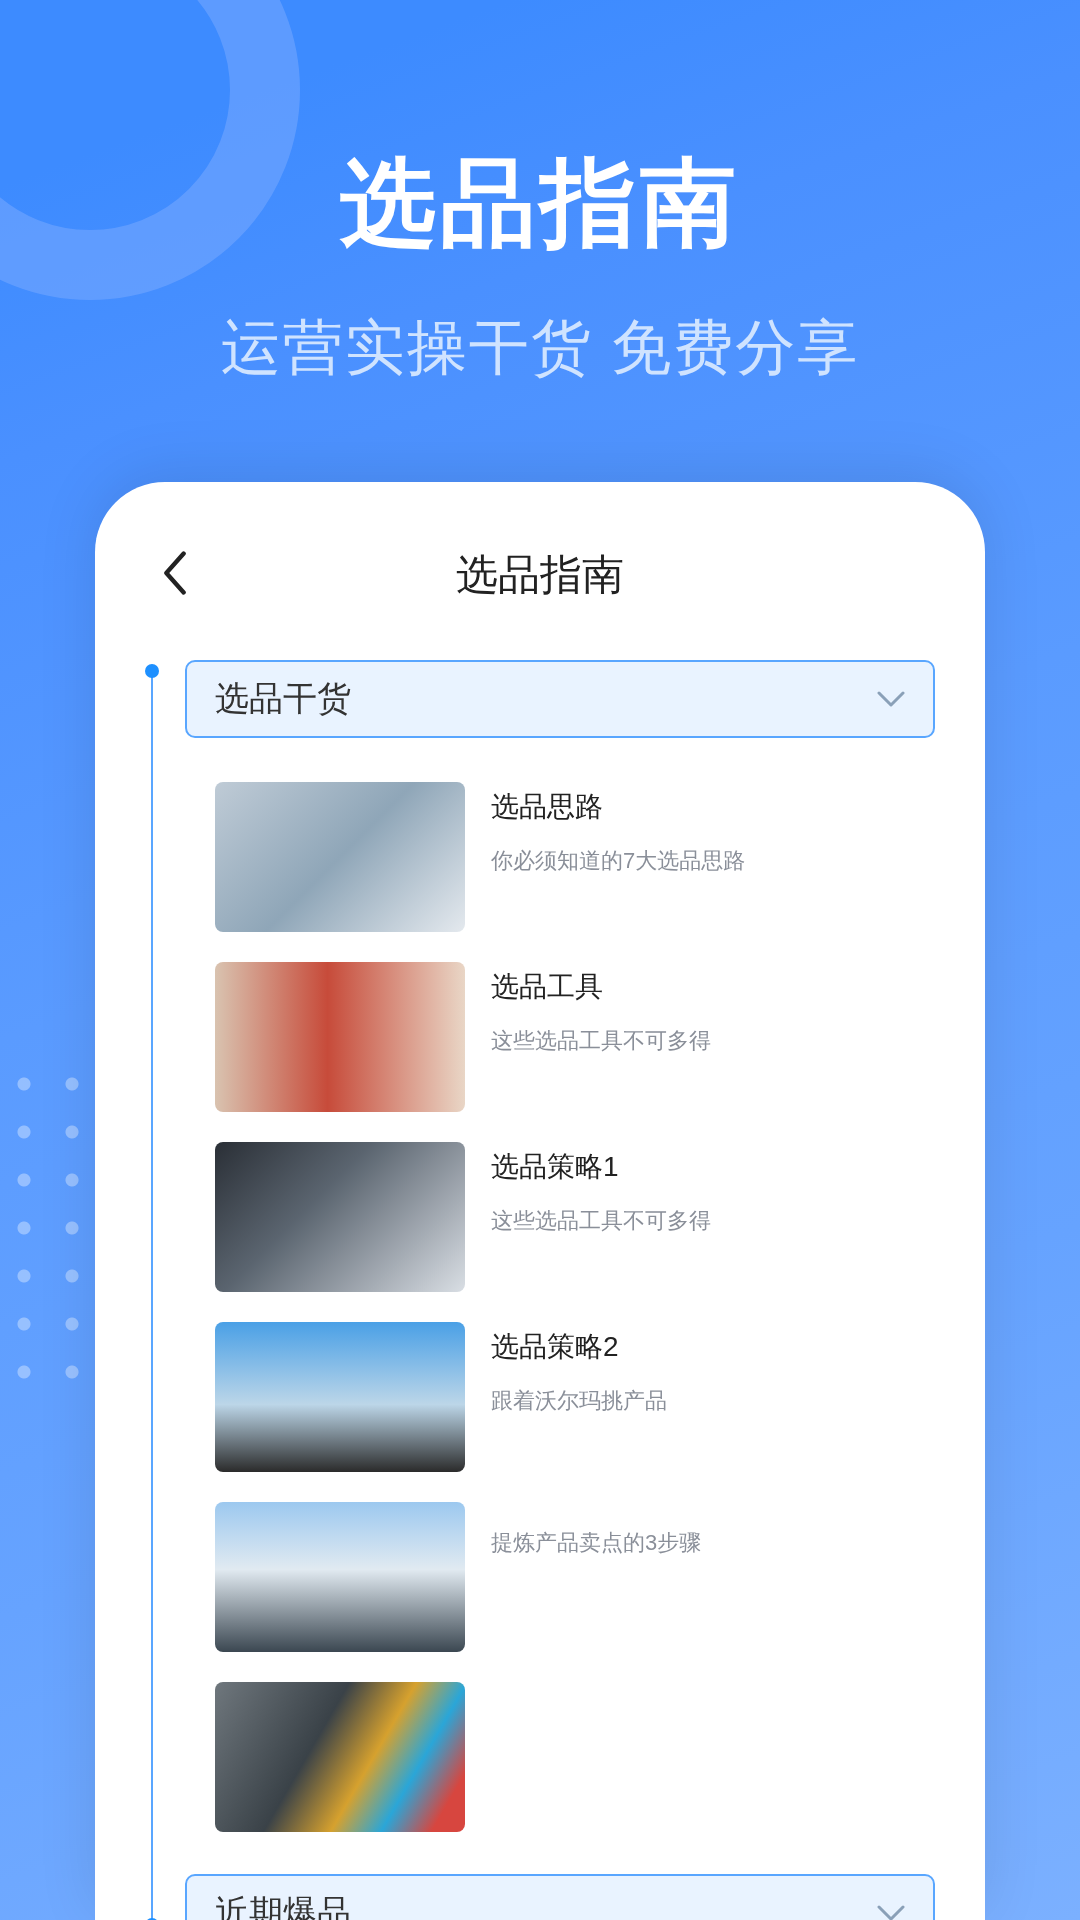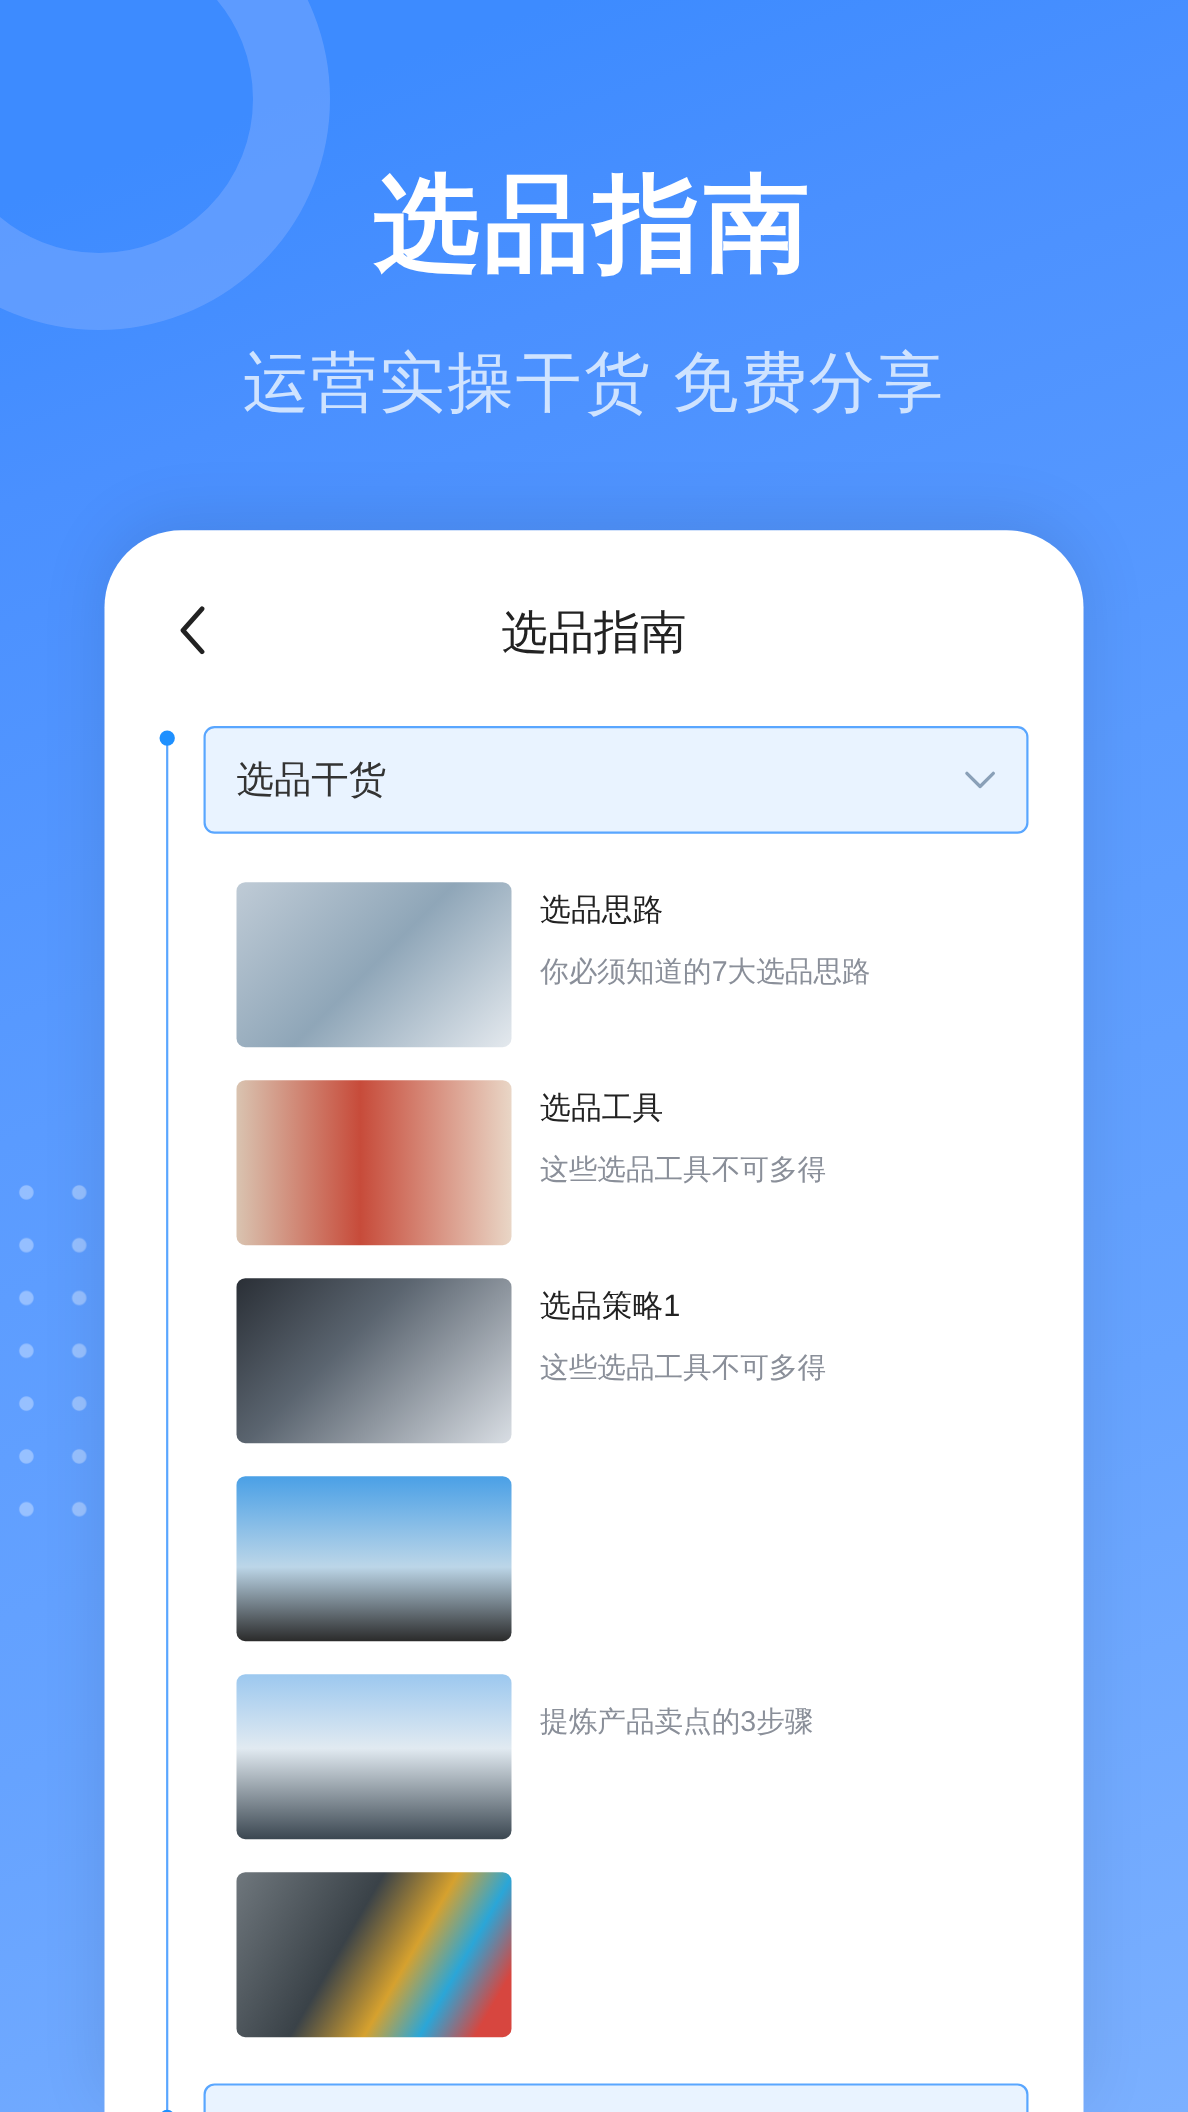--- a/index.html
+++ b/index.html
@@ -41,7 +41,7 @@
   .dot.d2{ top:1258px; }
   .accordion{
     border:2px solid #59a6ff; background:#e9f3ff; border-radius:10px;
-    height:98px; display:flex; align-items:center; justify-content:space-between;
+    height:78px; display:flex; align-items:center; justify-content:space-between;
     padding:0 28px; cursor:pointer;
   }
   .accordion span{ font-size:34px; color:#333; }

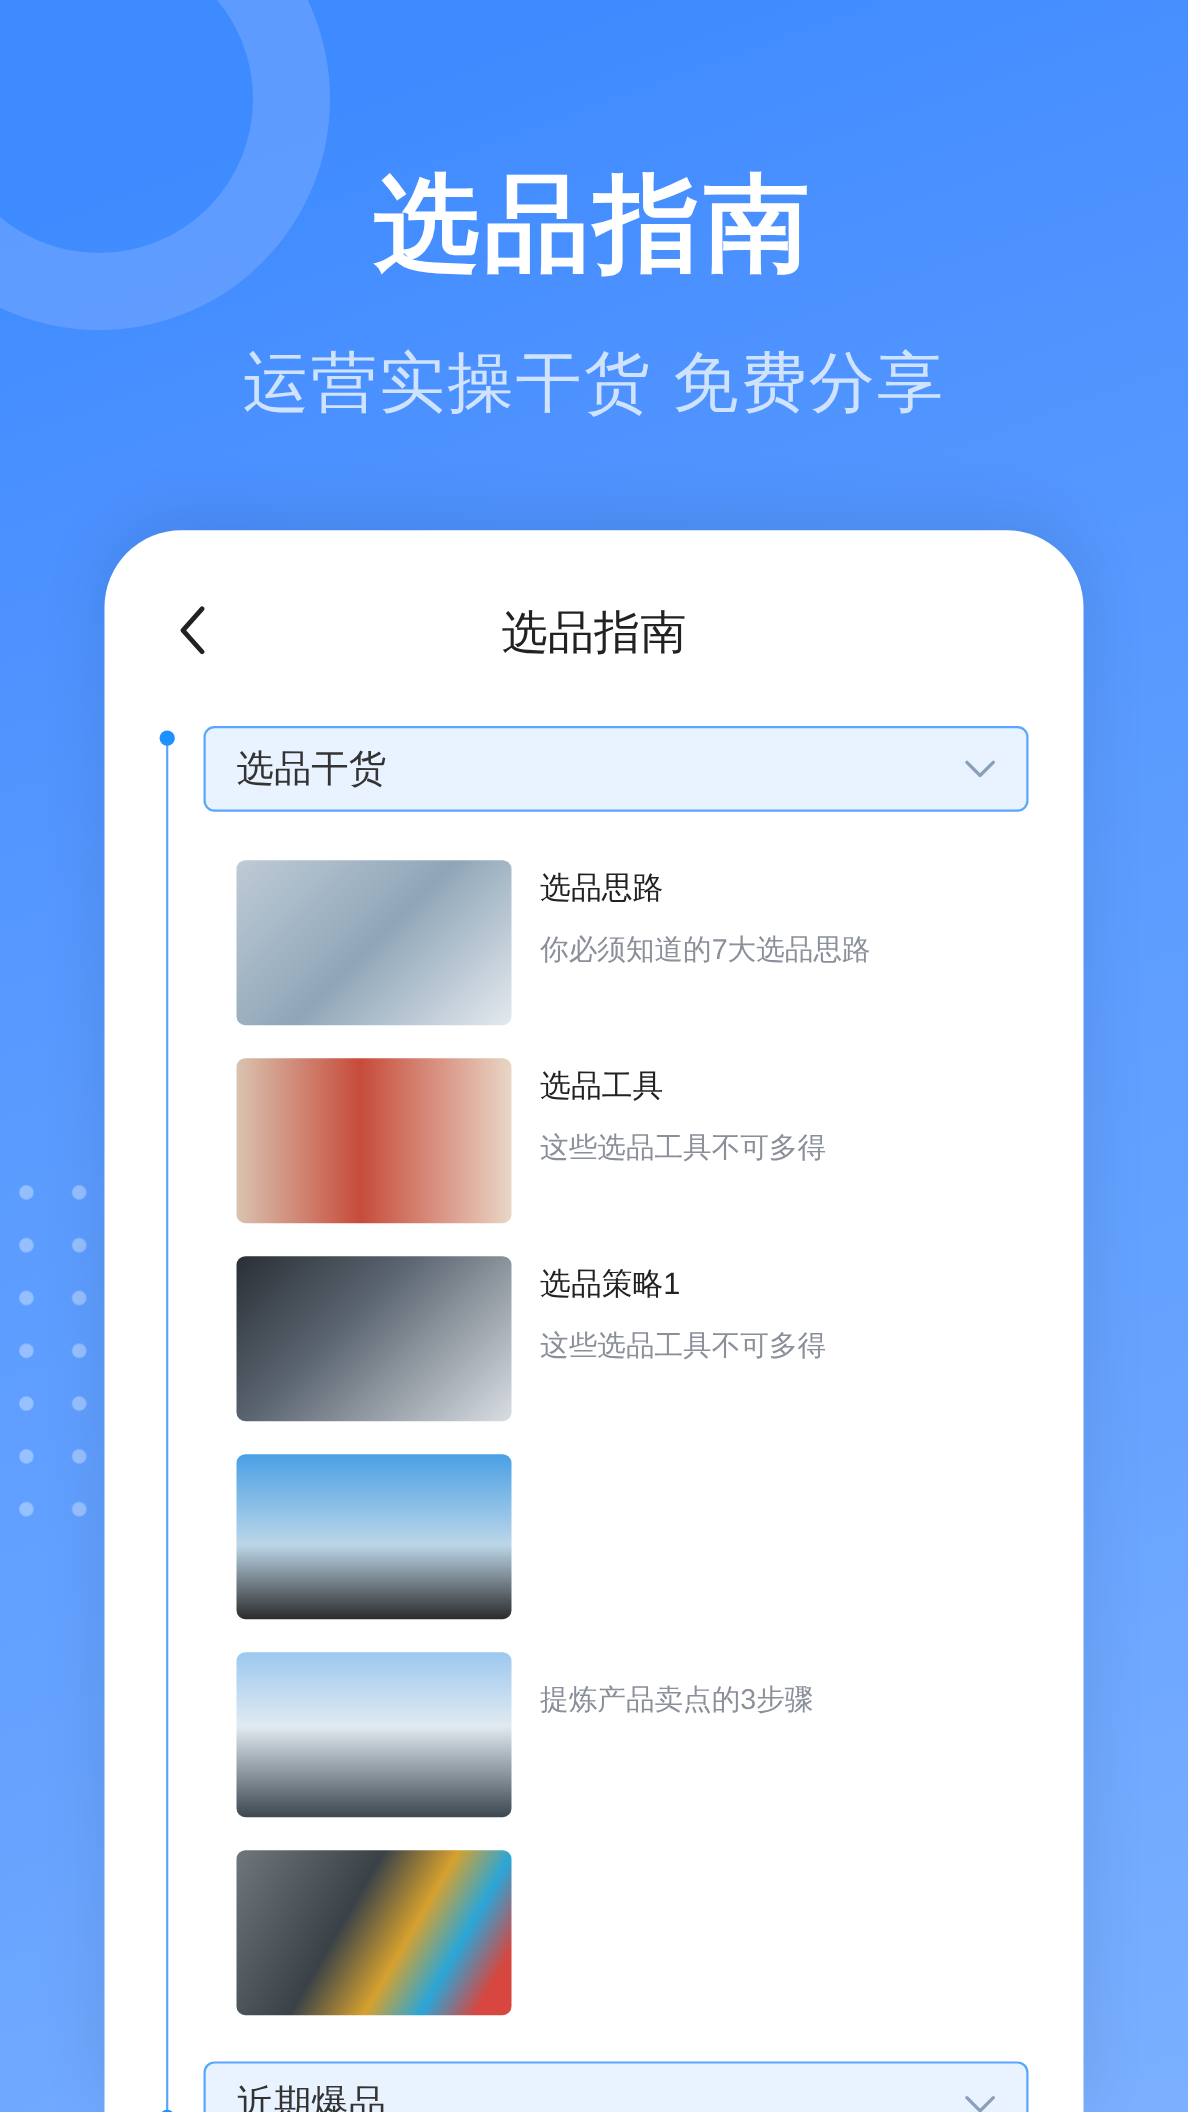--- a/index.html
+++ b/index.html
@@ -52,7 +52,7 @@
   .thumb{ width:250px; height:150px; border-radius:8px; flex-shrink:0; }
   .meta{ padding-top:6px; }
   .t1{ font-size:28px; color:#222; font-weight:500; }
-  .t2{ font-size:26px; color:#8a8f99; margin-top:20px; }
+  .t2{ font-size:22px; color:#8a8f99; margin-top:20px; }
   
   .th0{ background:linear-gradient(135deg,#bfcbd6 0%, #8fa6b8 50%, #e4e9ee 100%); }
   .th1{ background:linear-gradient(90deg,#d9c3b0 0%, #c74b3a 45%, #e9d6c6 100%); }

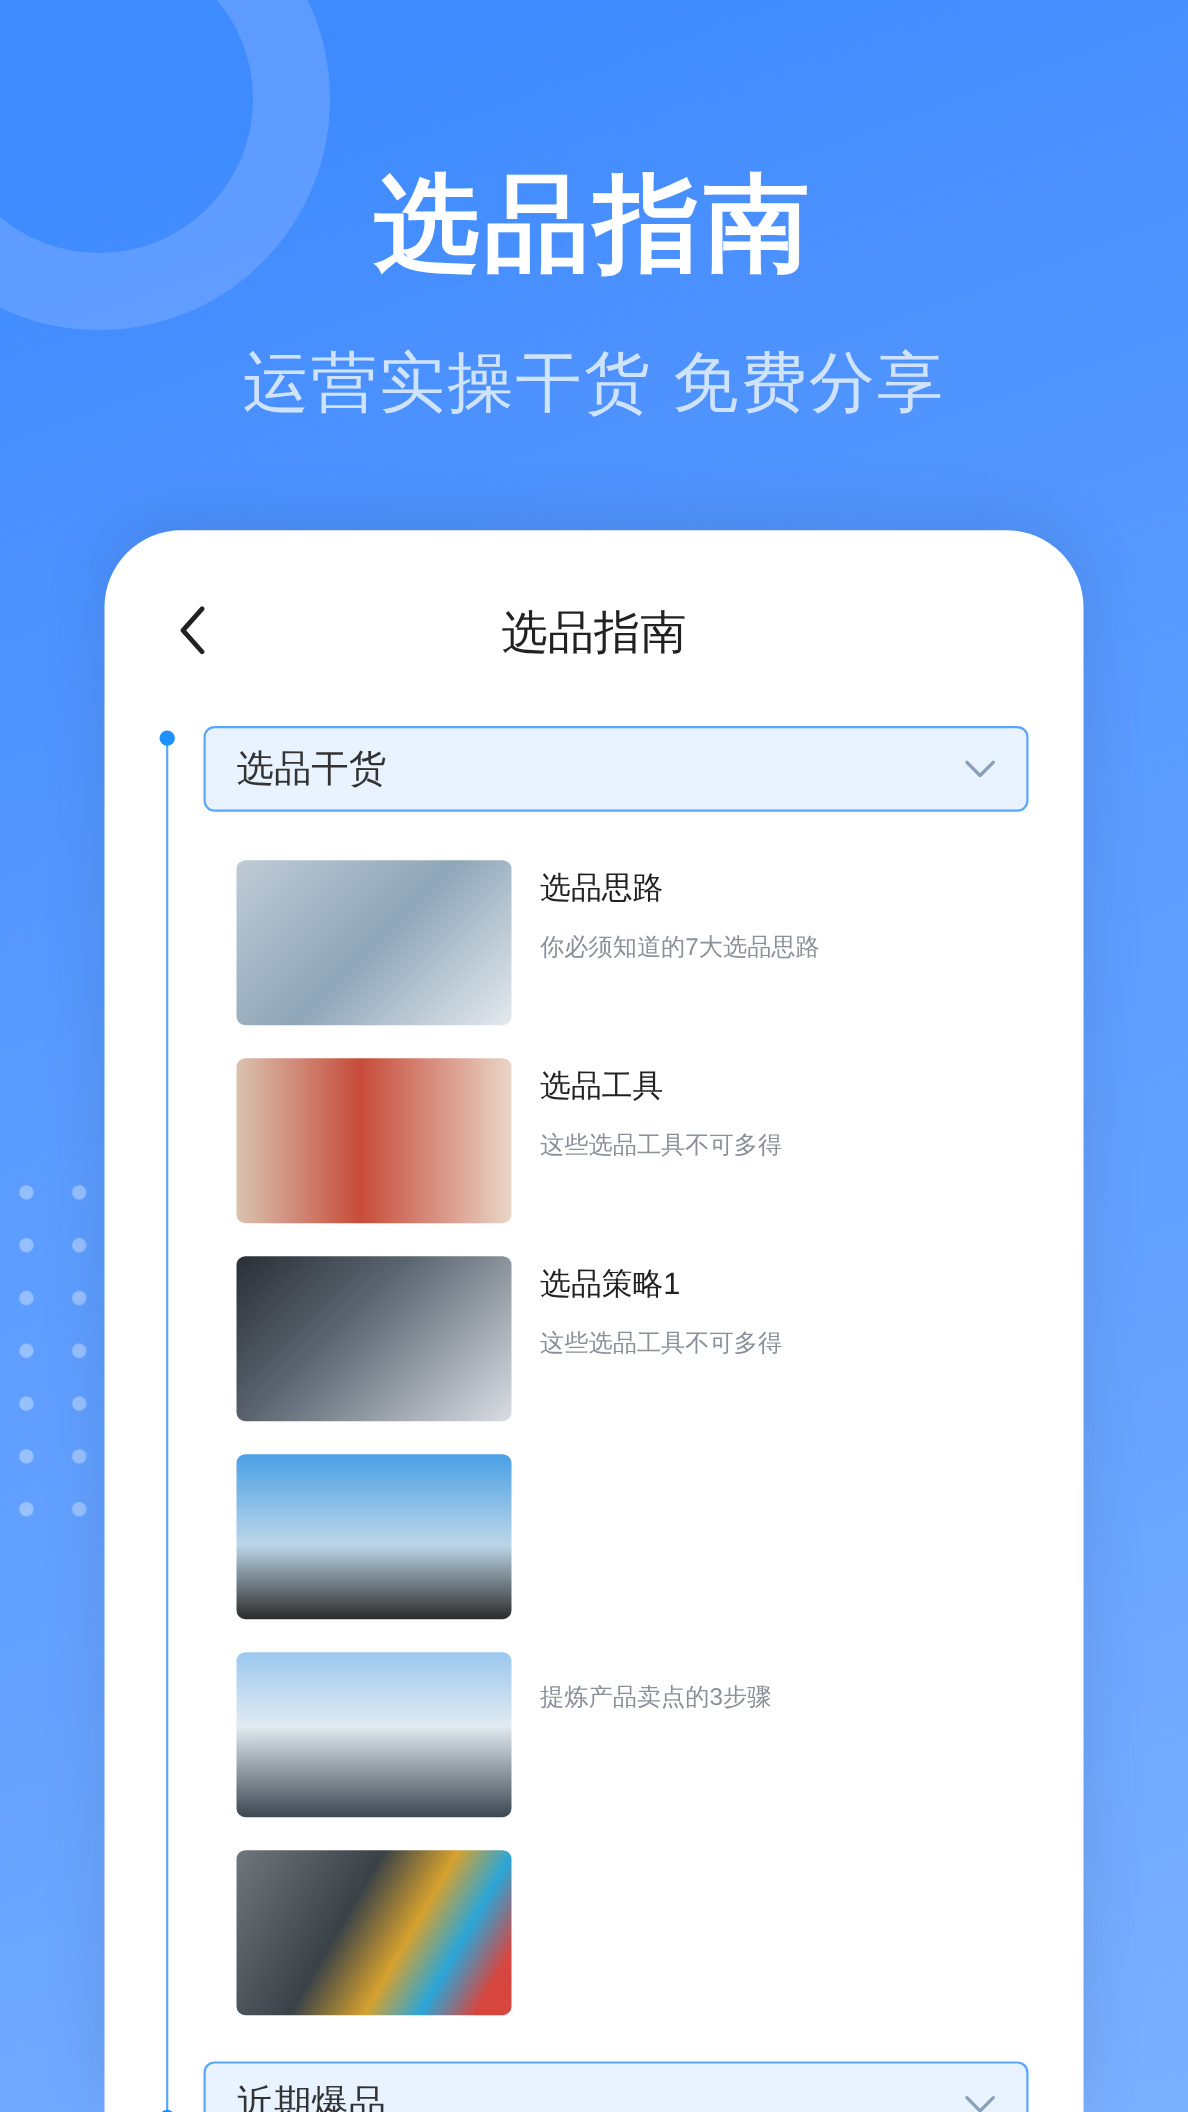--- a/index.html
+++ b/index.html
@@ -124,6 +124,10 @@
       </div>
       <div class="row">
         <div class="thumb th3"></div>
+        <div class="meta">
+          <div class="t1">选品策略2</div>
+          <div class="t2">跟着沃尔玛挑产品</div>
+        </div>
       </div>
       <div class="row">
         <div class="thumb th4"></div>

